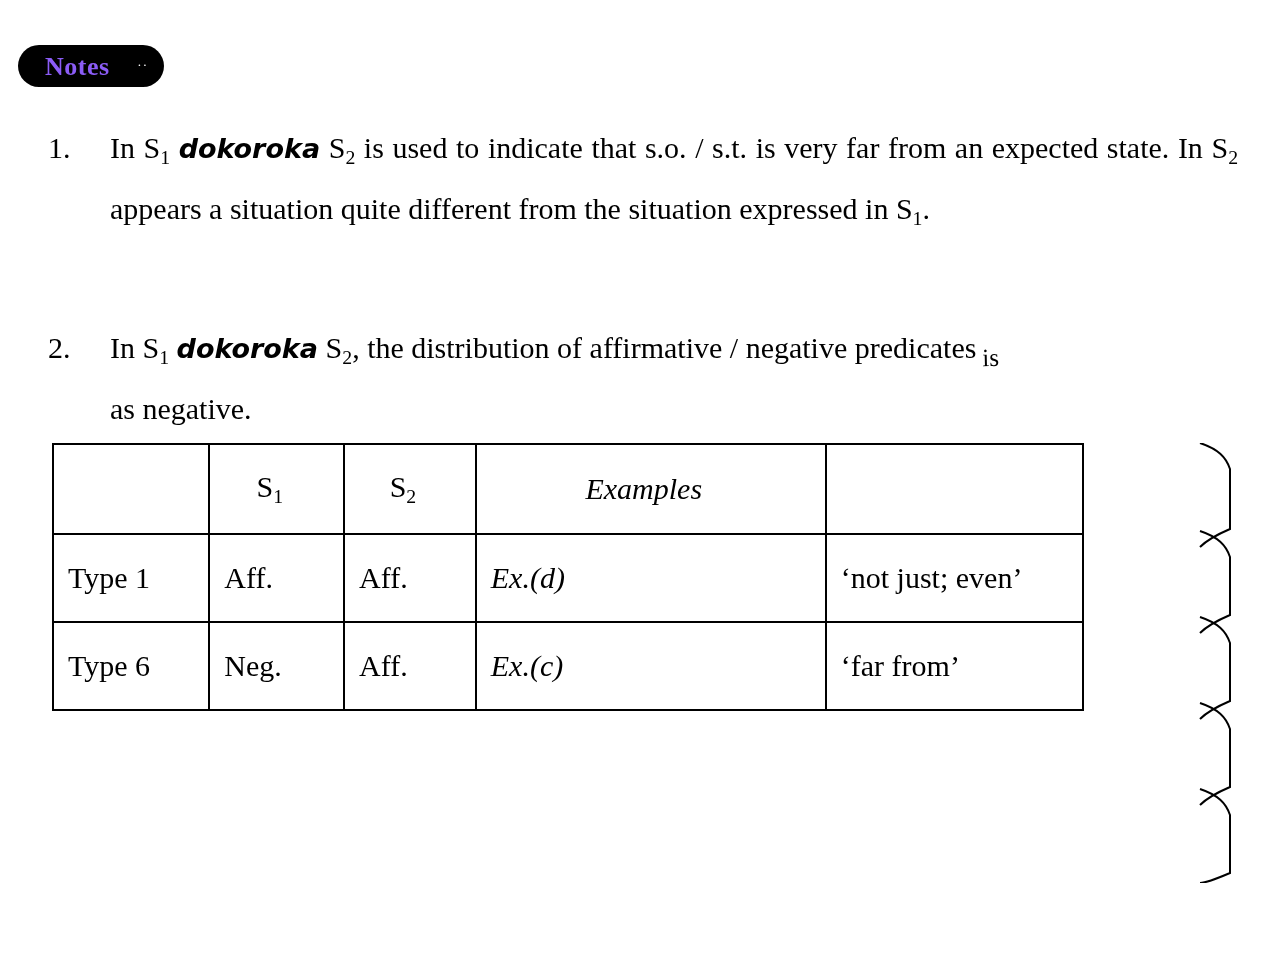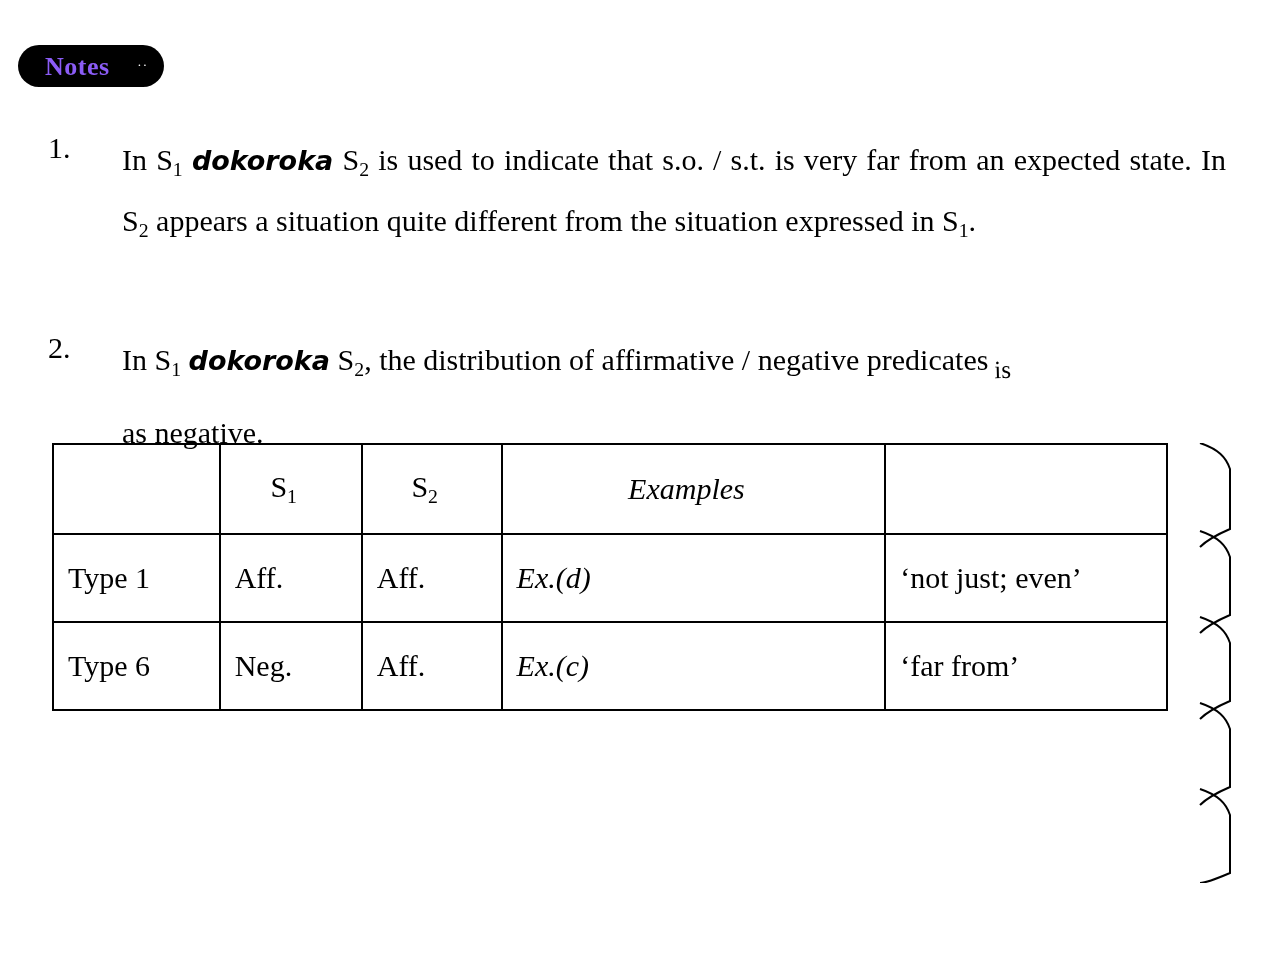--- a/index.html
+++ b/index.html
@@ -69,7 +69,7 @@
     text-align: justify;
   }
   .note .body p {
-    margin: 12px;
+    margin: 0;
   }
 
   #note-1 {

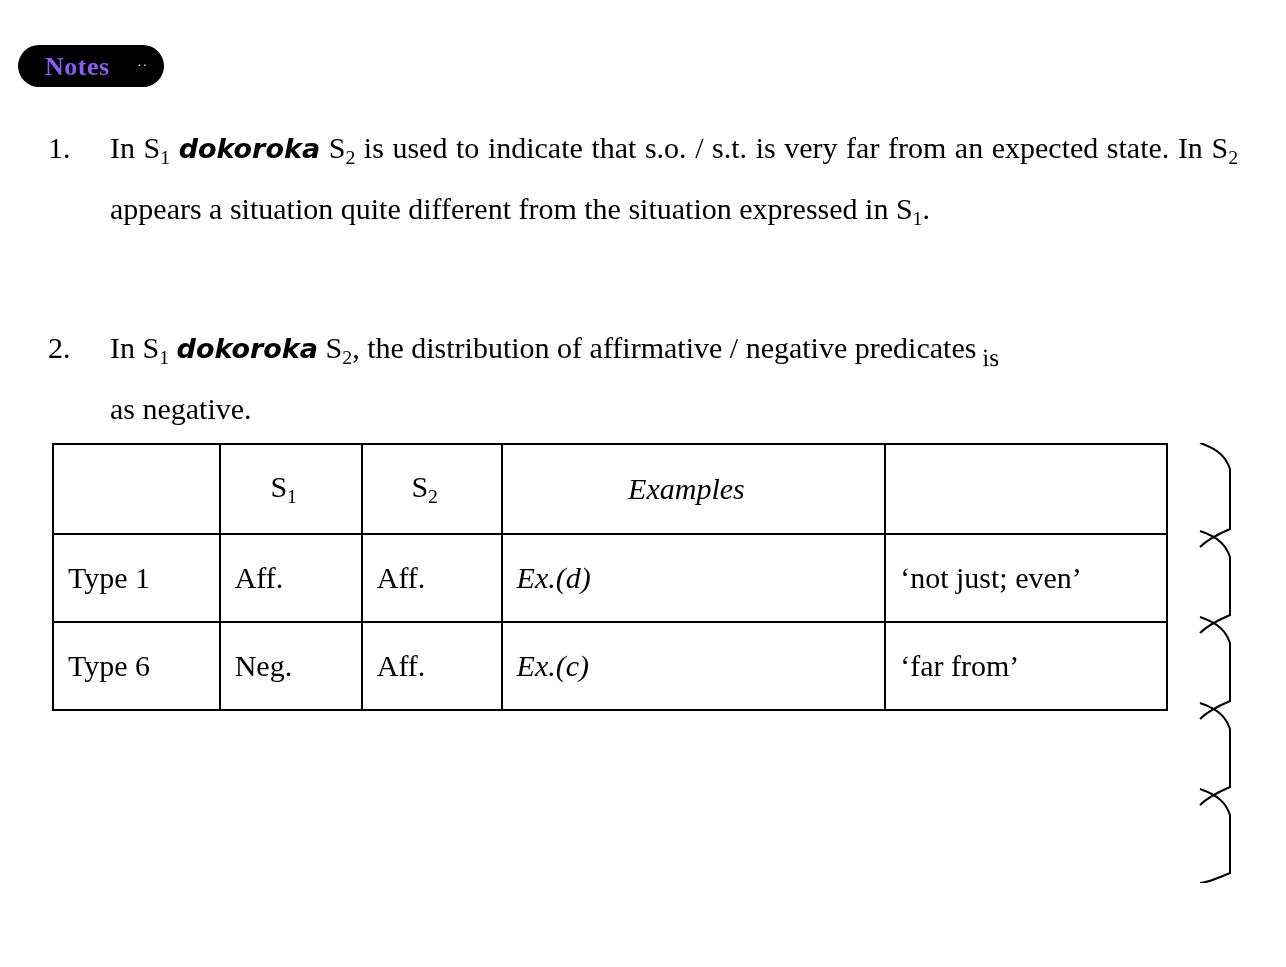--- a/index.html
+++ b/index.html
@@ -112,7 +112,7 @@
   }
   table.grid {
     border-collapse: collapse;
-    width: 1116px;
+    width: 1032px;
     font-family: "Liberation Serif", serif;
     font-size: 30px;
   }

